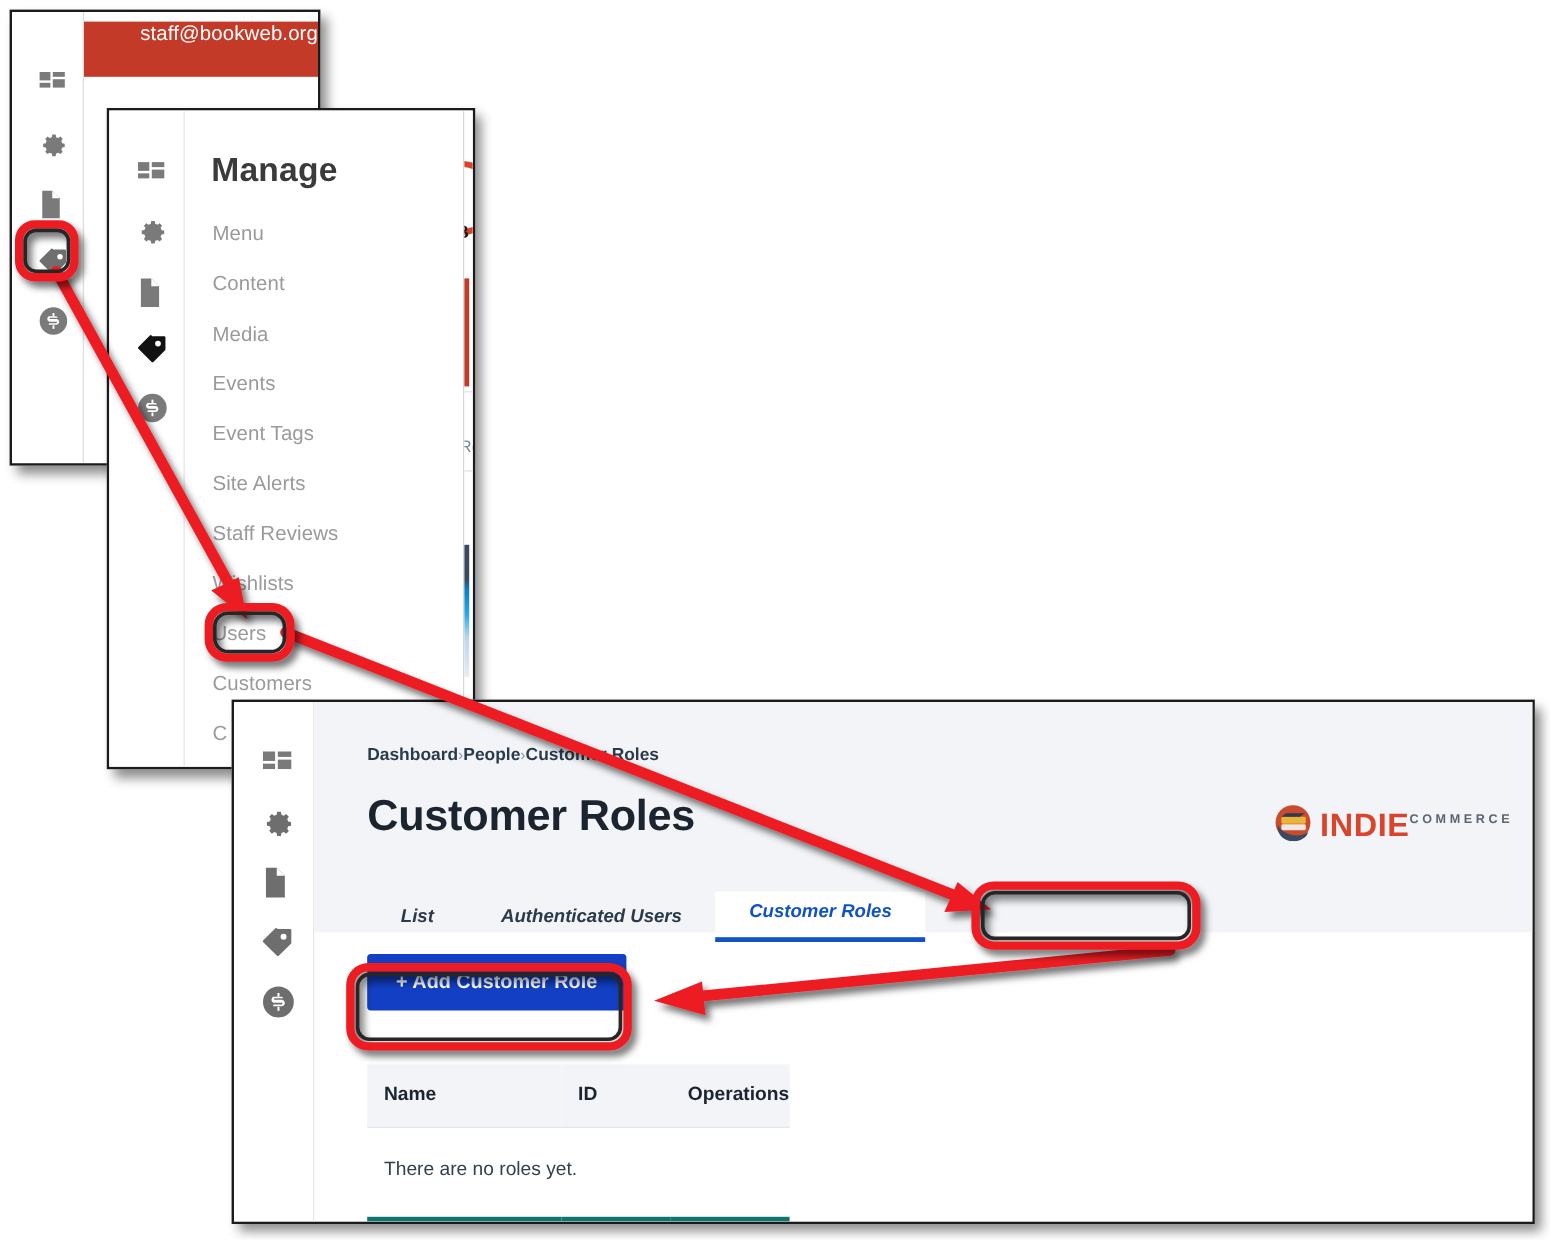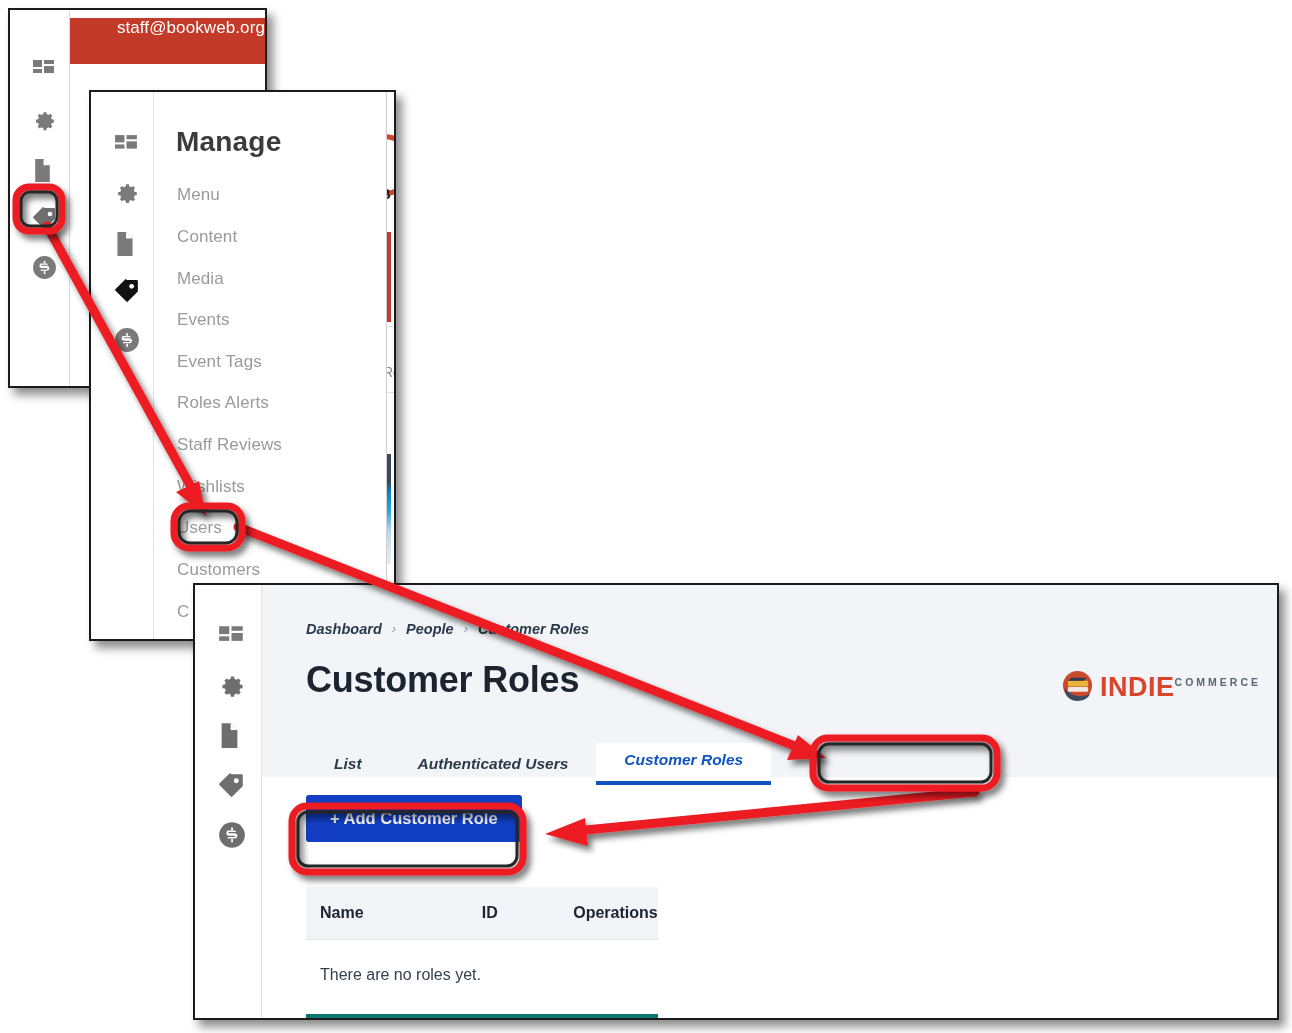--- a/index.html
+++ b/index.html
@@ -233,7 +233,7 @@
       <div class="mi" style="top:177px">Media</div>
       <div class="mi" style="top:218px">Events</div>
       <div class="mi" style="top:260px">Event Tags</div>
-      <div class="mi" style="top:301px">Roles Alerts</div>
+      <div class="mi" style="top:301px">Site Alerts</div>
       <div class="mi" style="top:343px">Staff Reviews</div>
       <div class="mi" style="top:385px">Wishlists</div>
       <div class="mi" style="top:426px">Users</div>

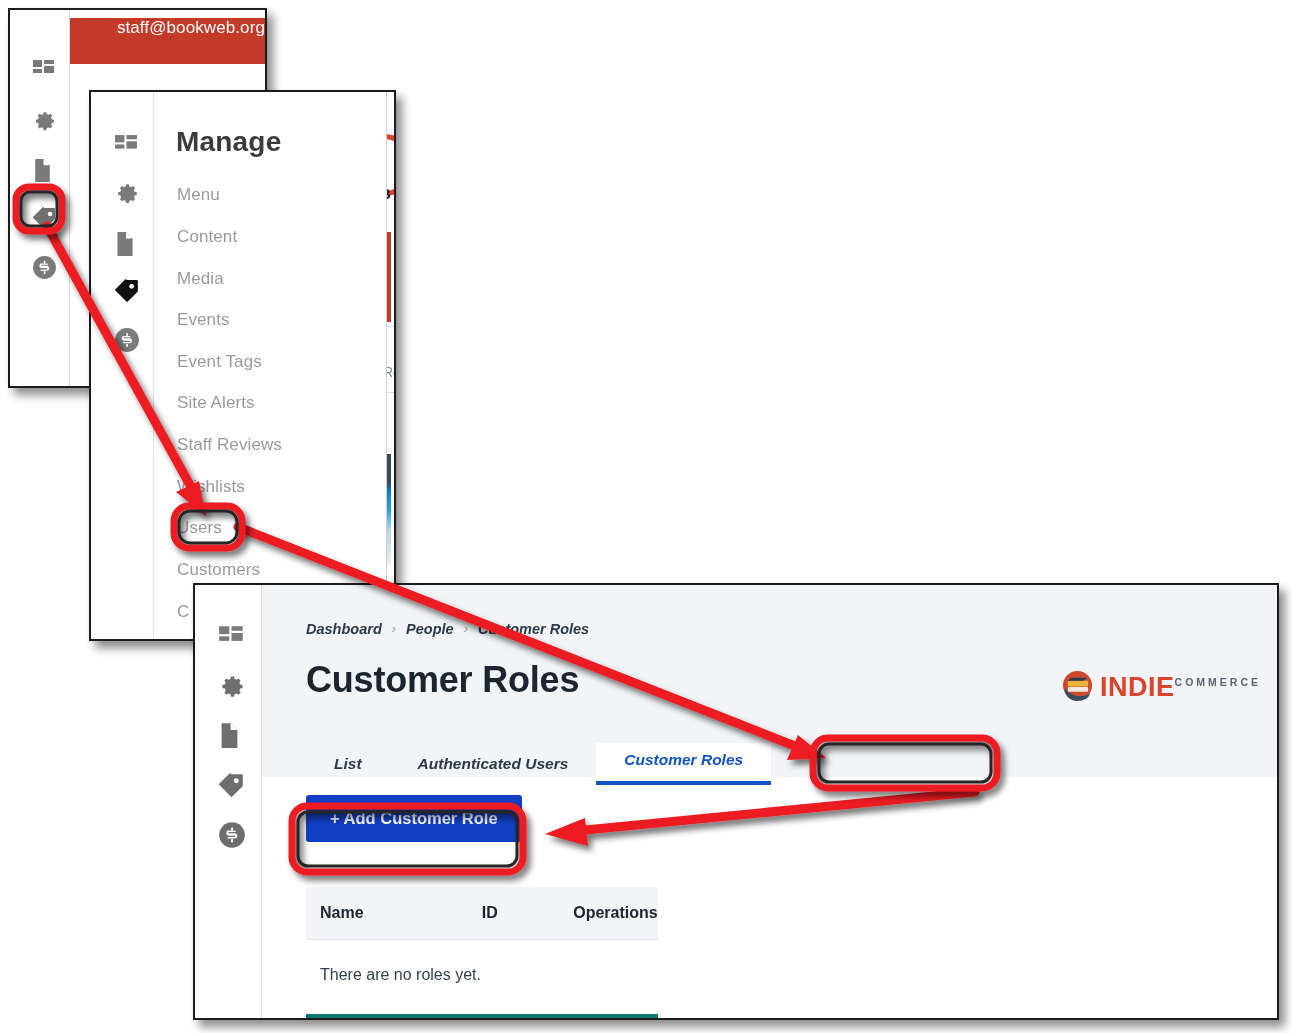--- a/index.html
+++ b/index.html
@@ -90,7 +90,7 @@
   }
   #win3 .breadcrumb{
     position:absolute;left:44px;top:36px;font-size:14.5px;font-weight:700;color:#2b3a4a;
-    display:flex;align-items:flex-start;gap:10px;font-style:italic;
+    display:flex;align-items:flex-start;
   }
   #win3 .breadcrumb .sep{color:#8a97a6;font-weight:400;font-size:13px;}
   #win3 .breadcrumb a{color:#2b3a4a;text-decoration:none;}

